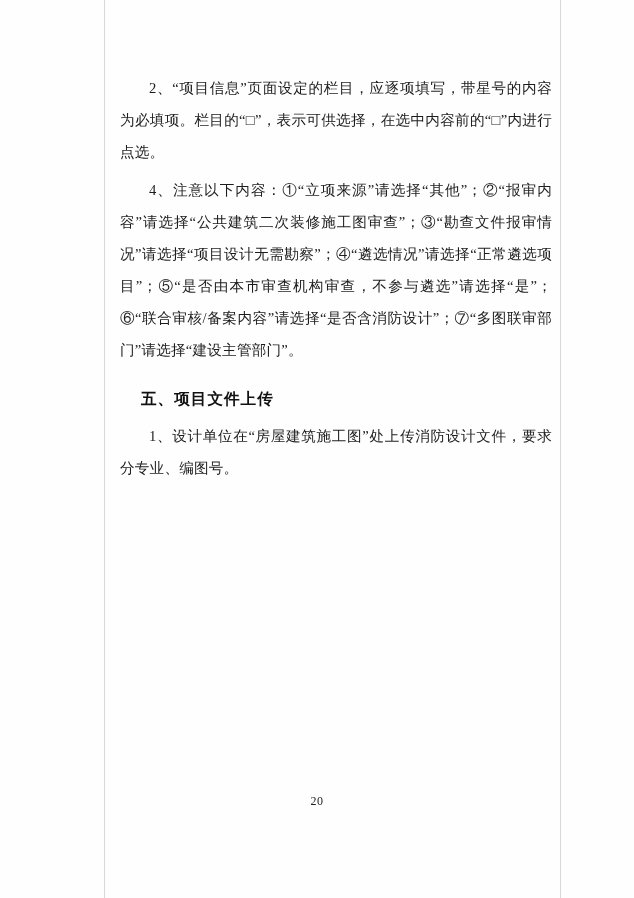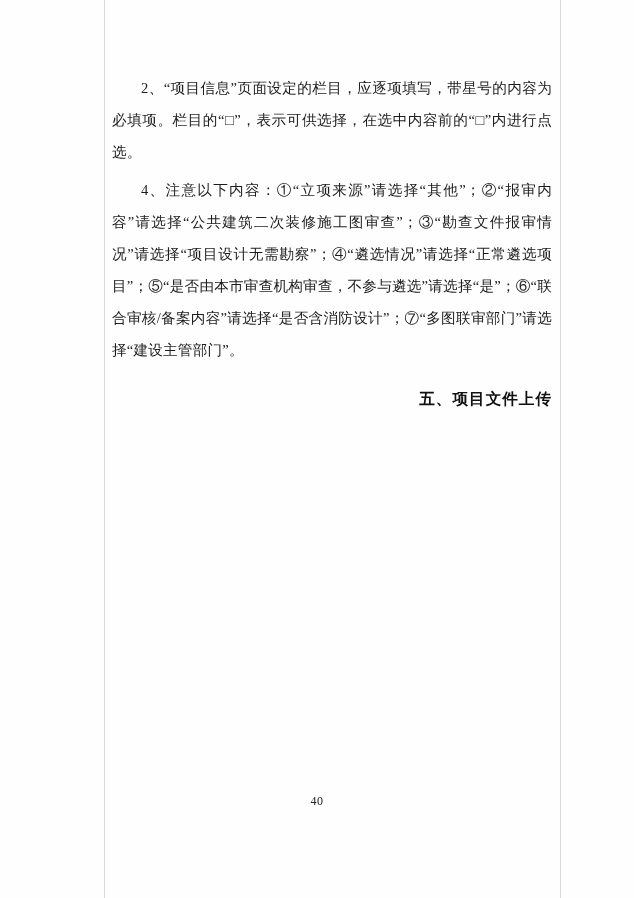--- a/index.html
+++ b/index.html
@@ -47,7 +47,7 @@
     width: 440px;
   }
   p.para {
-    margin: 0 0 6px 0;
+    margin: 0 0 6px 8px;
     font-size: 14.6px;
     line-height: 32px;
     text-align: justify;

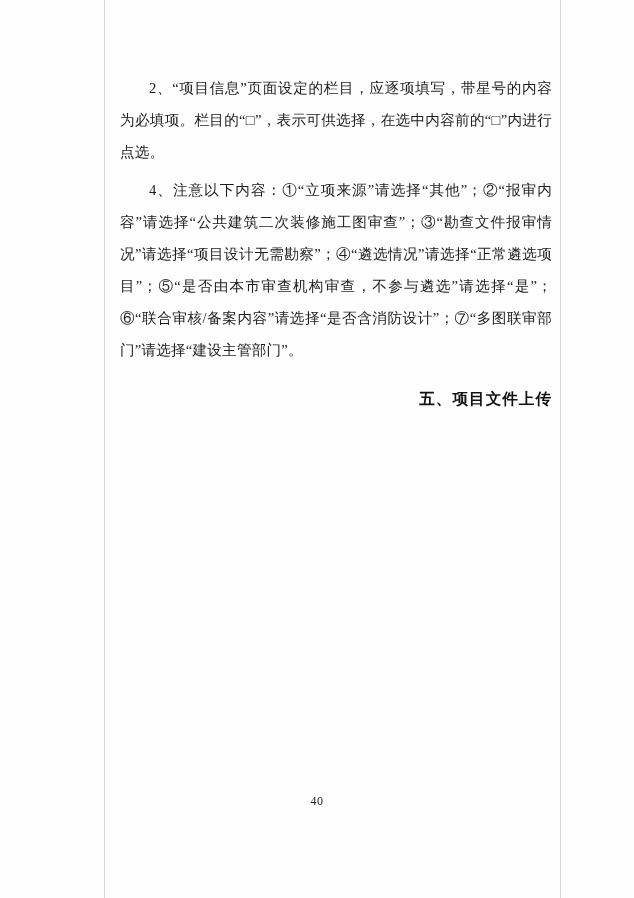--- a/index.html
+++ b/index.html
@@ -65,7 +65,6 @@
     letter-spacing: 1px;
     color: #111111;
     font-family: "Liberation Sans", "DejaVu Sans", sans-serif;
-    text-align: right;
   }
   .page-number {
     position: absolute;

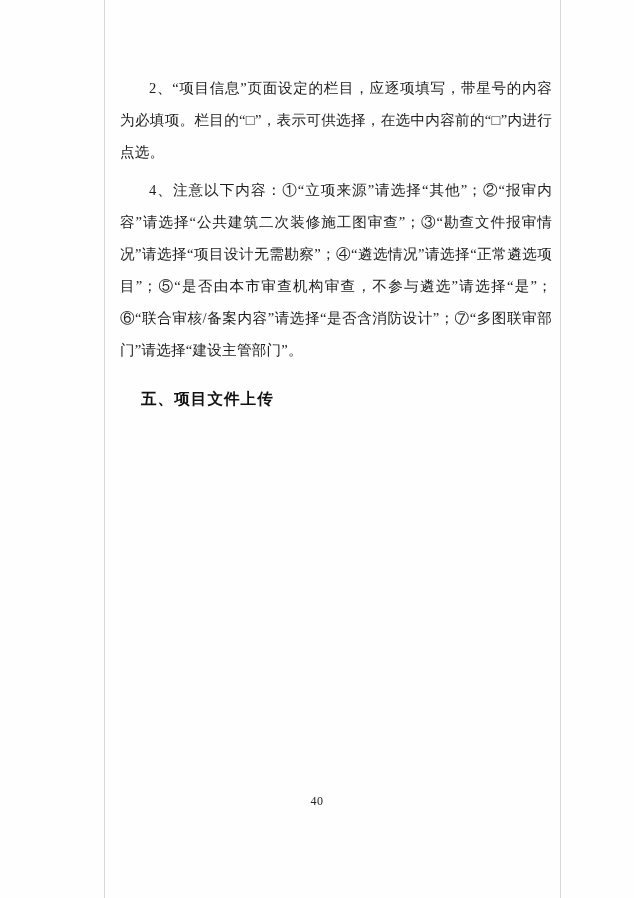--- a/index.html
+++ b/index.html
@@ -89,6 +89,7 @@
     <p class="para">2、“项目信息”页面设定的栏目，应逐项填写，带星号的内容为必填项。栏目的“□”，表示可供选择，在选中内容前的“□”内进行点选。</p>
     <p class="para">4、注意以下内容：①“立项来源”请选择“其他”；②“报审内容”请选择“公共建筑二次装修施工图审查”；③“勘查文件报审情况”请选择“项目设计无需勘察”；④“遴选情况”请选择“正常遴选项目”；⑤“是否由本市审查机构审查，不参与遴选”请选择“是”；⑥“联合审核/备案内容”请选择“是否含消防设计”；⑦“多图联审部门”请选择“建设主管部门”。</p>
     <h2 class="heading">五、项目文件上传</h2>
+    <p class="para">1、设计单位在“房屋建筑施工图”处上传消防设计文件，要求分专业、编图号。</p>
   </div>
 
   <div class="page-number">

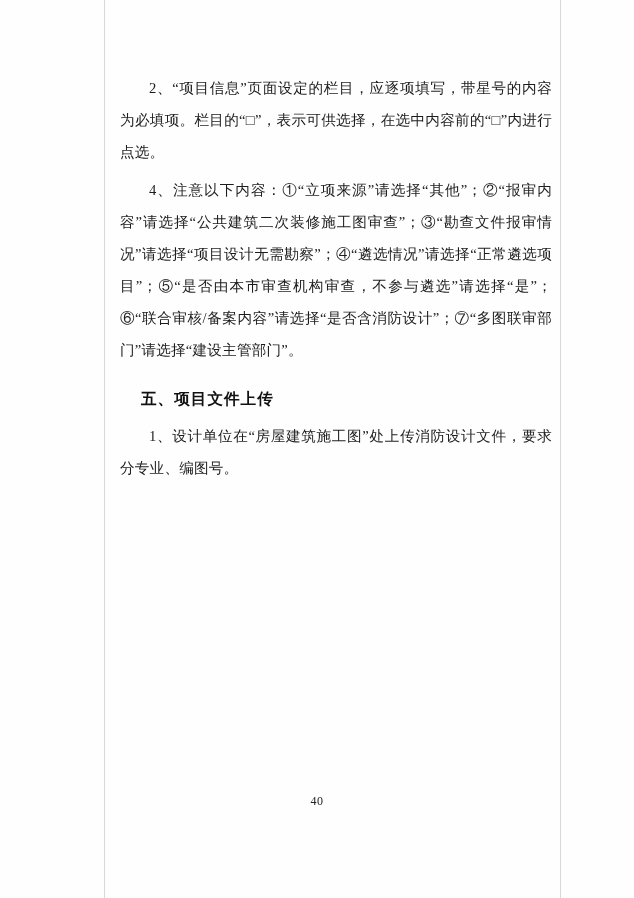--- a/index.html
+++ b/index.html
@@ -93,7 +93,7 @@
   </div>
 
   <div class="page-number">
-    <span>40</span>
+    <span>20</span>
   </div>
 </div>
 

